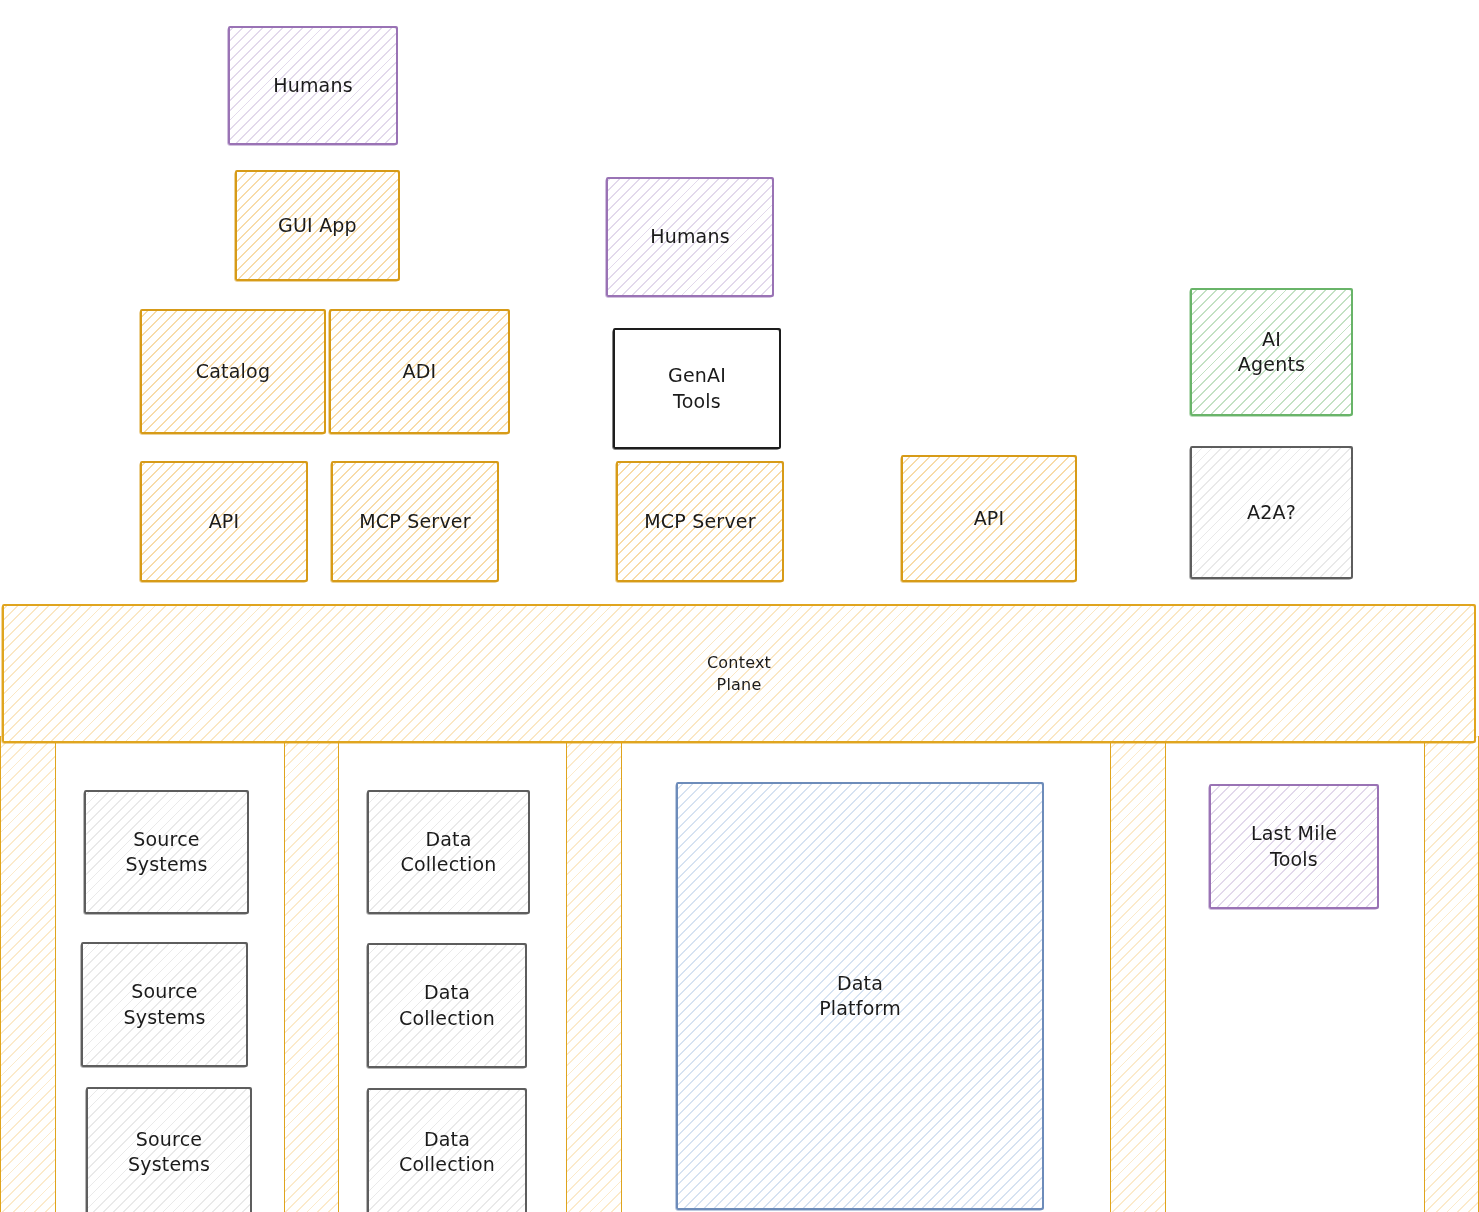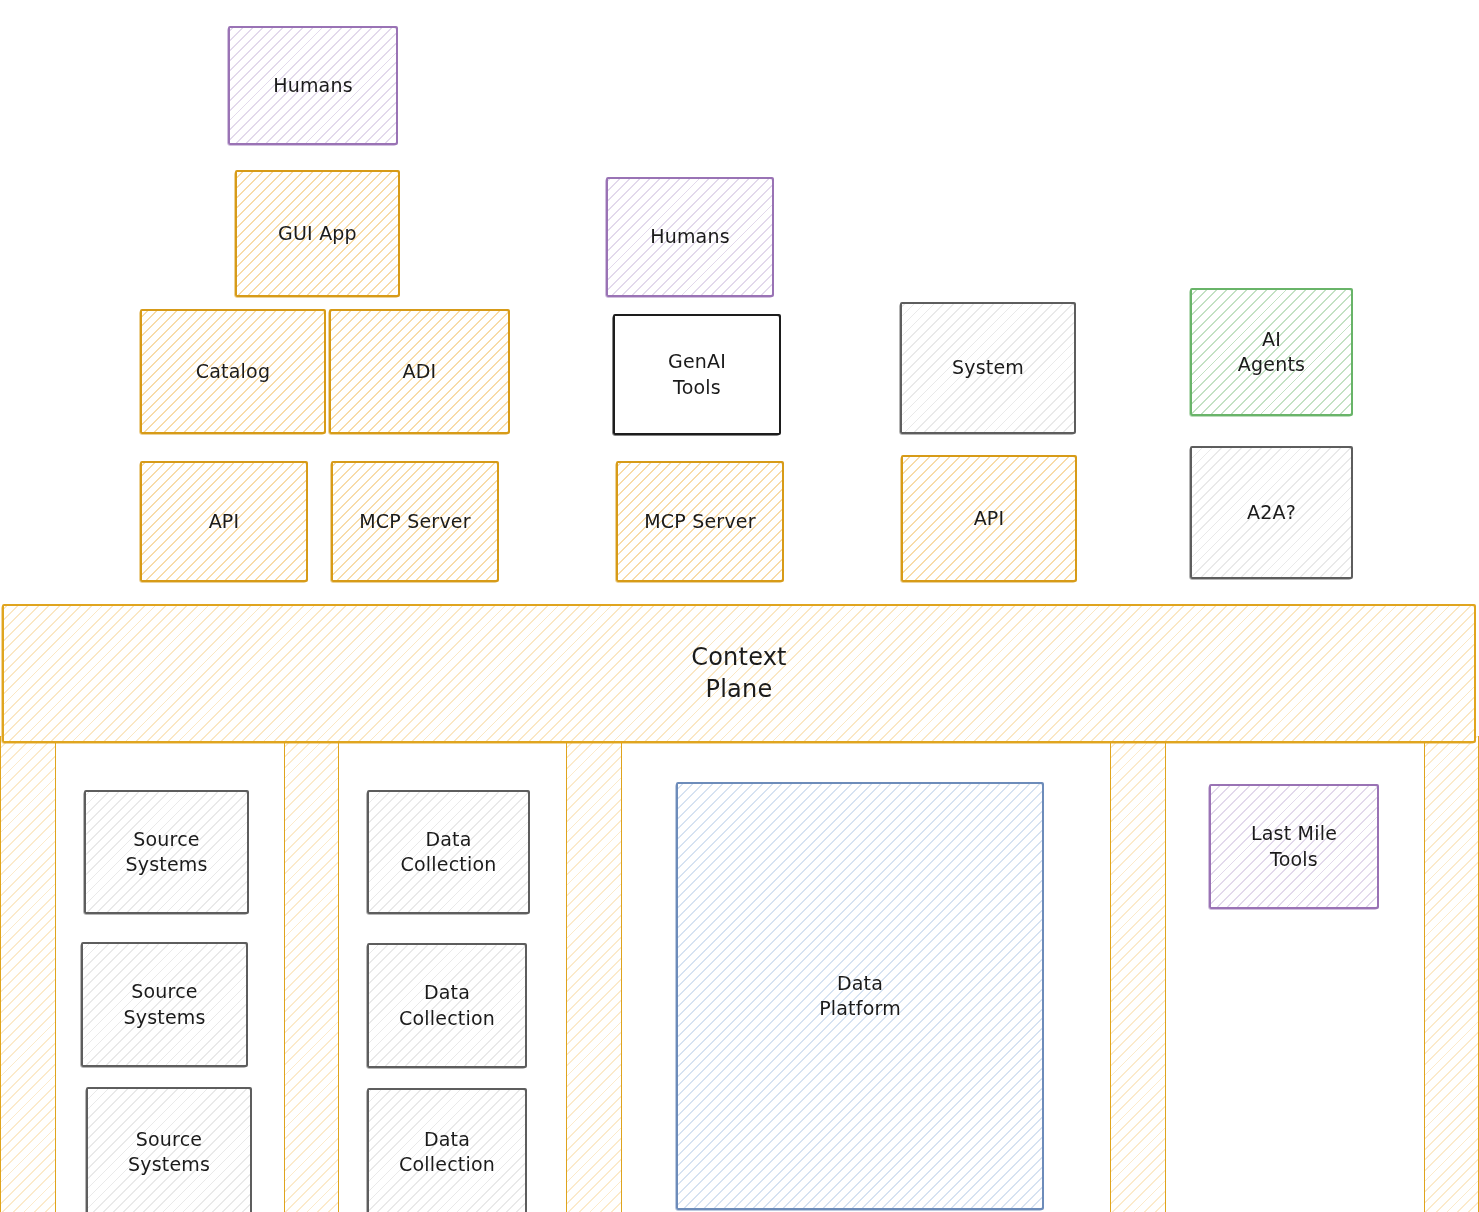--- a/index.html
+++ b/index.html
@@ -161,7 +161,7 @@
     <span class="lbl">Humans</span>
   </div>
 
-  <div class="node h-orange" id="n-gui_app" style="left: 235px; top: 146px; width: 165px; height: 127px;">
+  <div class="node h-orange" id="n-gui_app" style="left: 235px; top: 146px; width: 165px; height: 111px;">
     <span class="lbl">GUI App</span>
   </div>
 

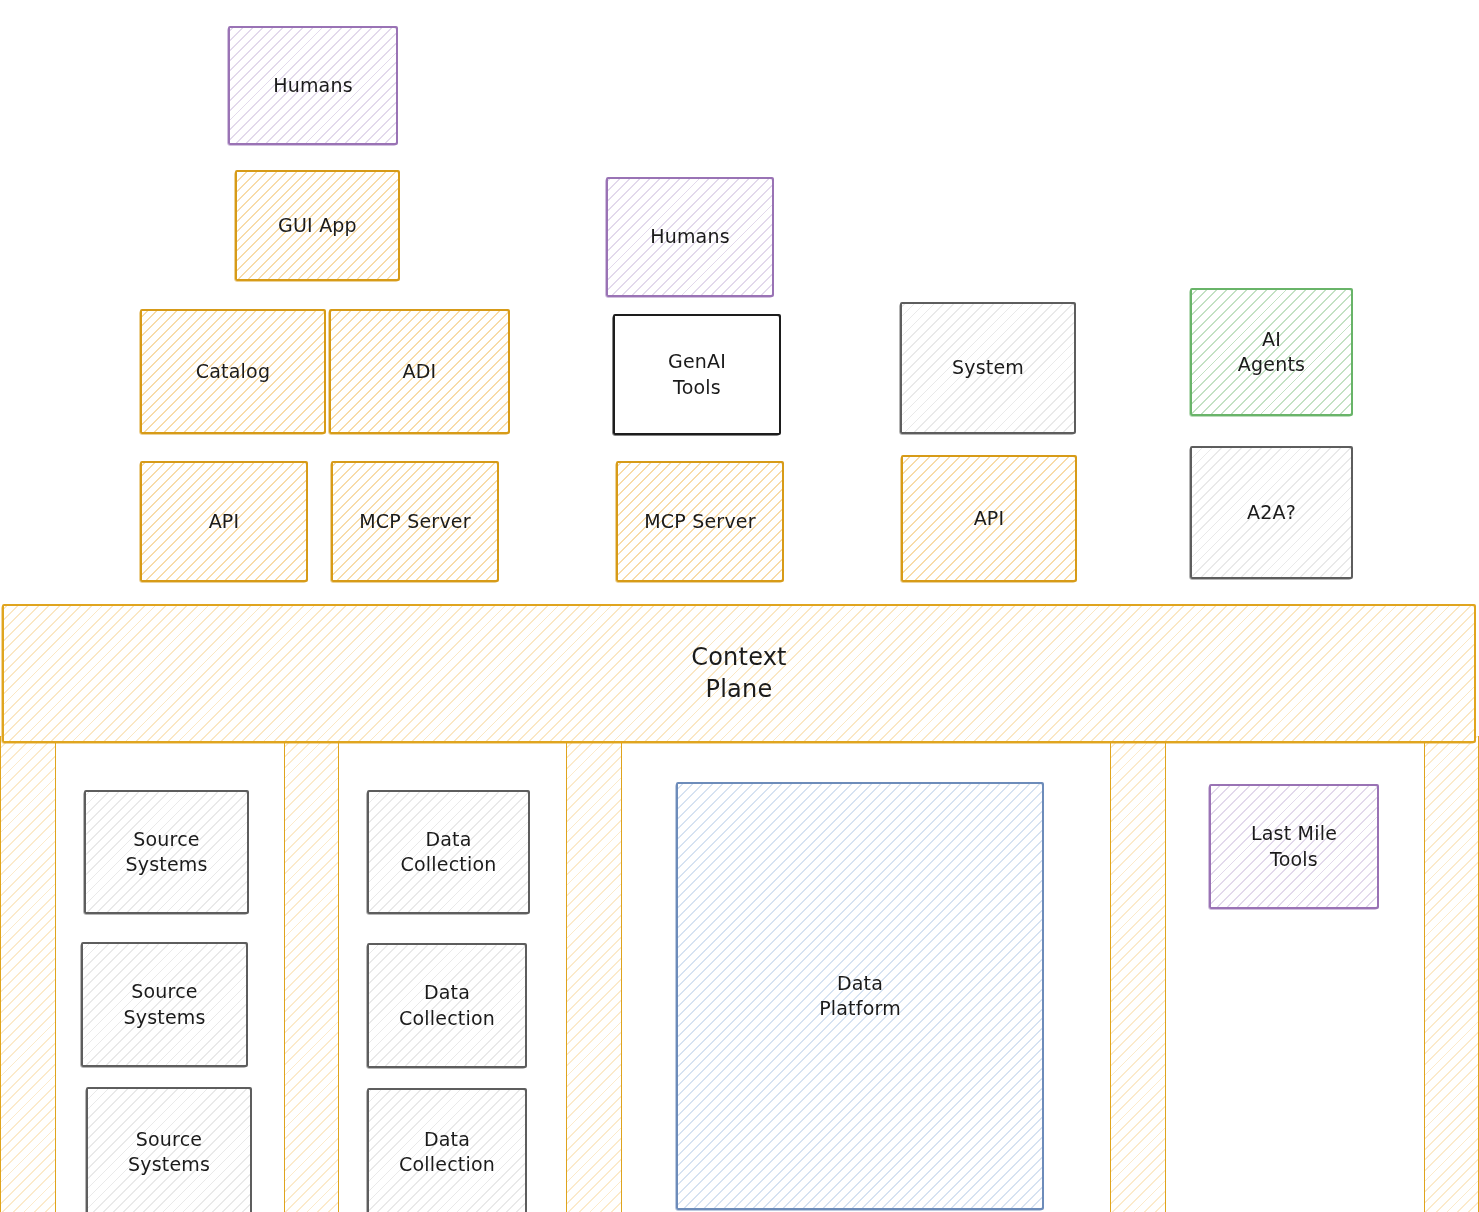--- a/index.html
+++ b/index.html
@@ -185,7 +185,7 @@
     <span class="lbl">Humans</span>
   </div>
 
-  <div class="node h-none" id="n-genai_tools" style="left: 613px; top: 290px; width: 168px; height: 121px;">
+  <div class="node h-none" id="n-genai_tools" style="left: 613px; top: 304px; width: 168px; height: 121px;">
     <span class="lbl">GenAI
 Tools</span>
   </div>

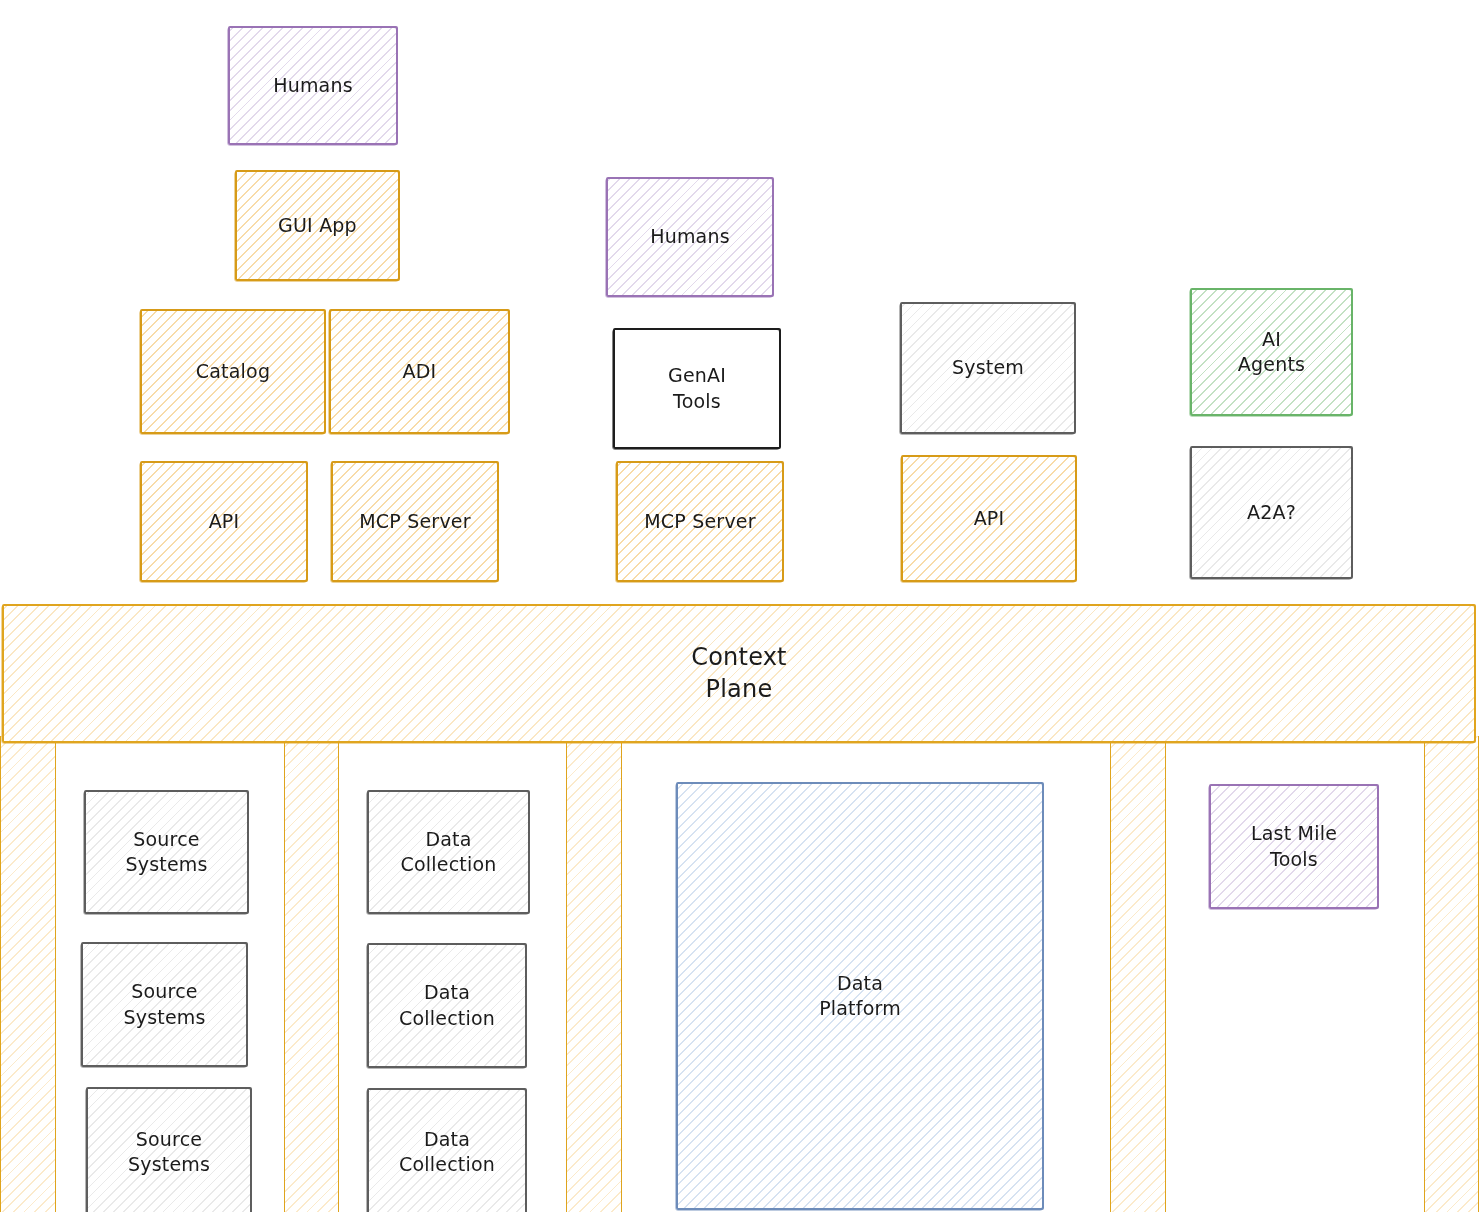--- a/index.html
+++ b/index.html
@@ -194,9 +194,6 @@
     <span class="lbl">MCP Server</span>
   </div>
 
-  <div class="node h-gray" id="n-system" style="left: 900px; top: 278px; width: 176px; height: 132px;">
-    <span class="lbl">System</span>
-  </div>
 
   <div class="node h-orange" id="n-api_right" style="left: 901px; top: 431px; width: 176px; height: 127px;">
     <span class="lbl">API</span>

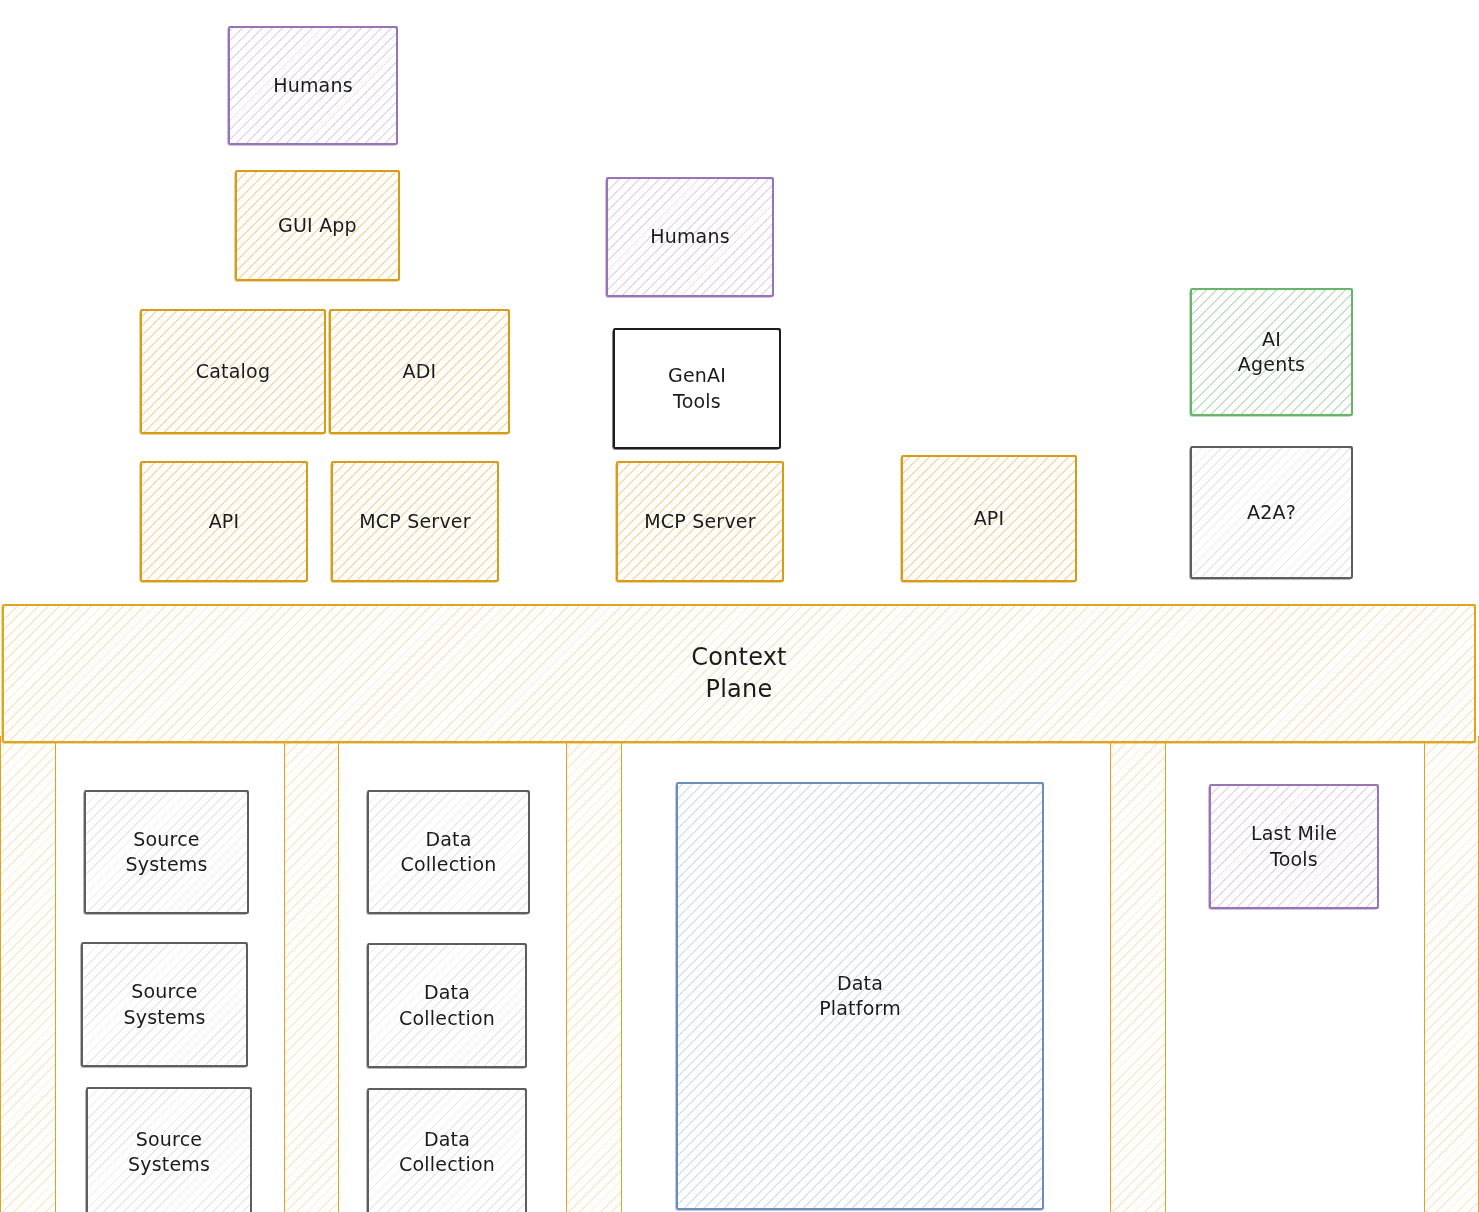--- a/index.html
+++ b/index.html
@@ -128,7 +128,7 @@
 
   
   #context-plane {
-    font-size: 24px;
+    font-size: 16px;
   }
   
   .pillar {

